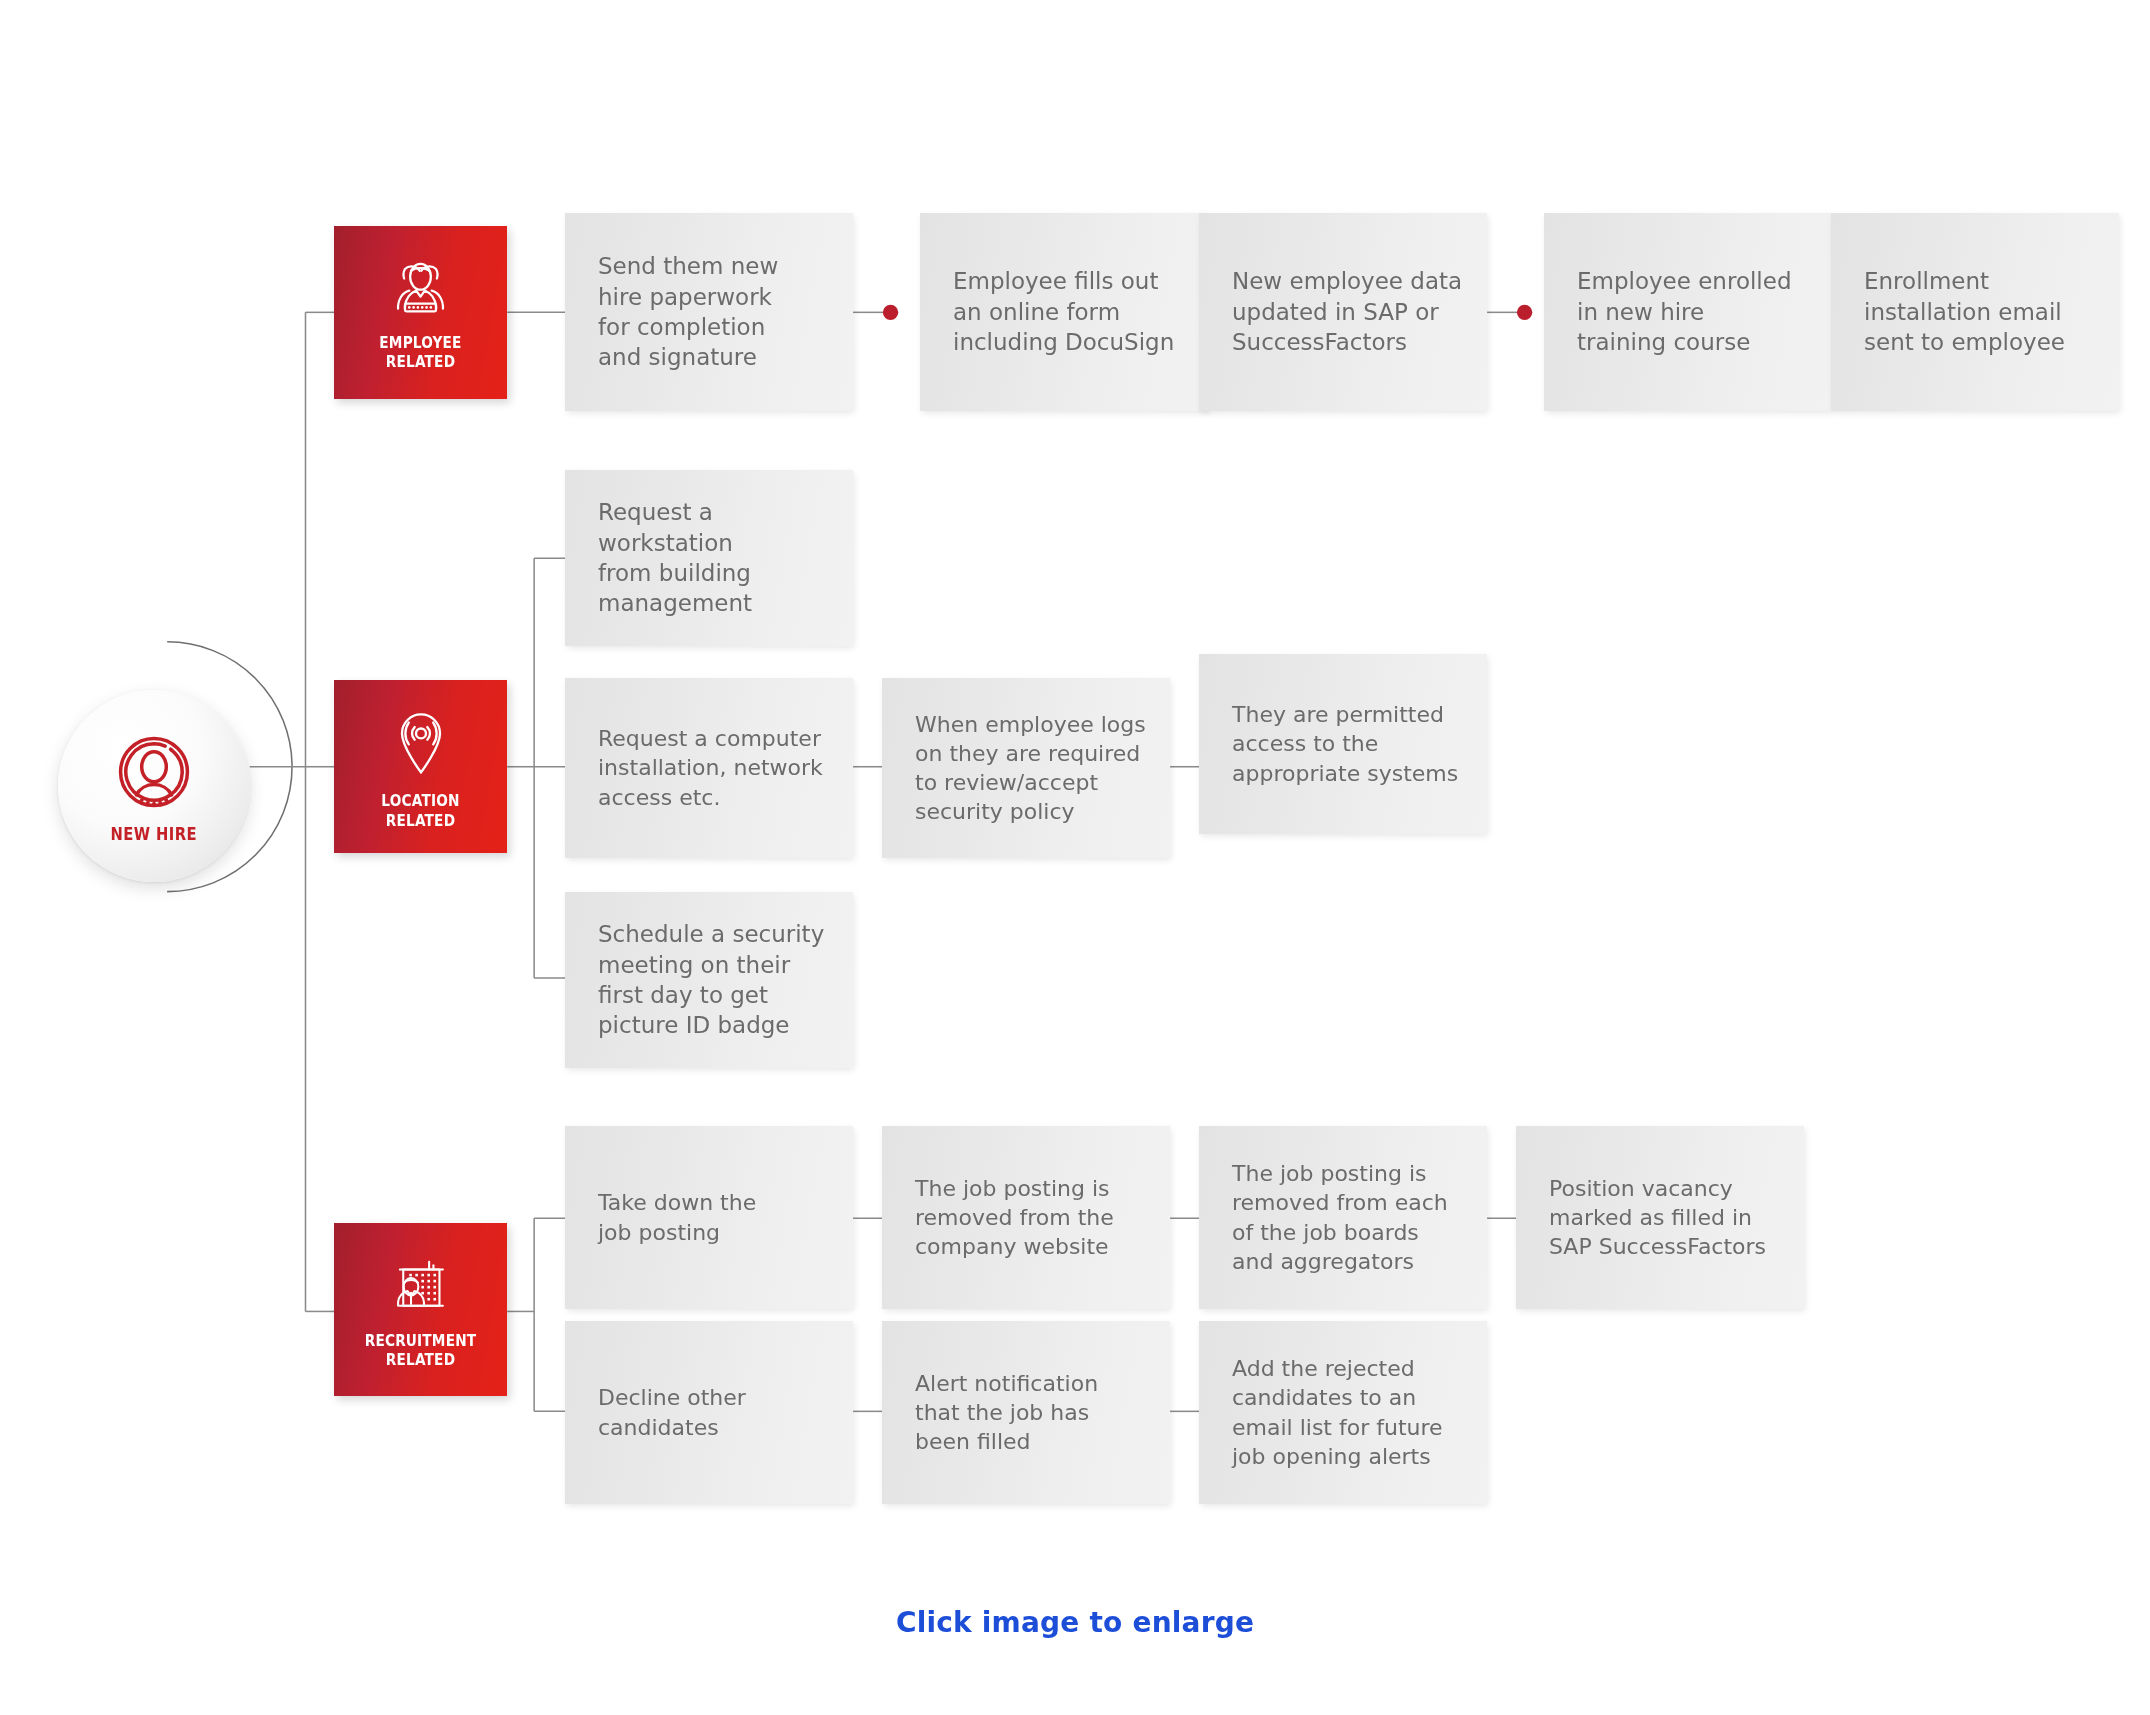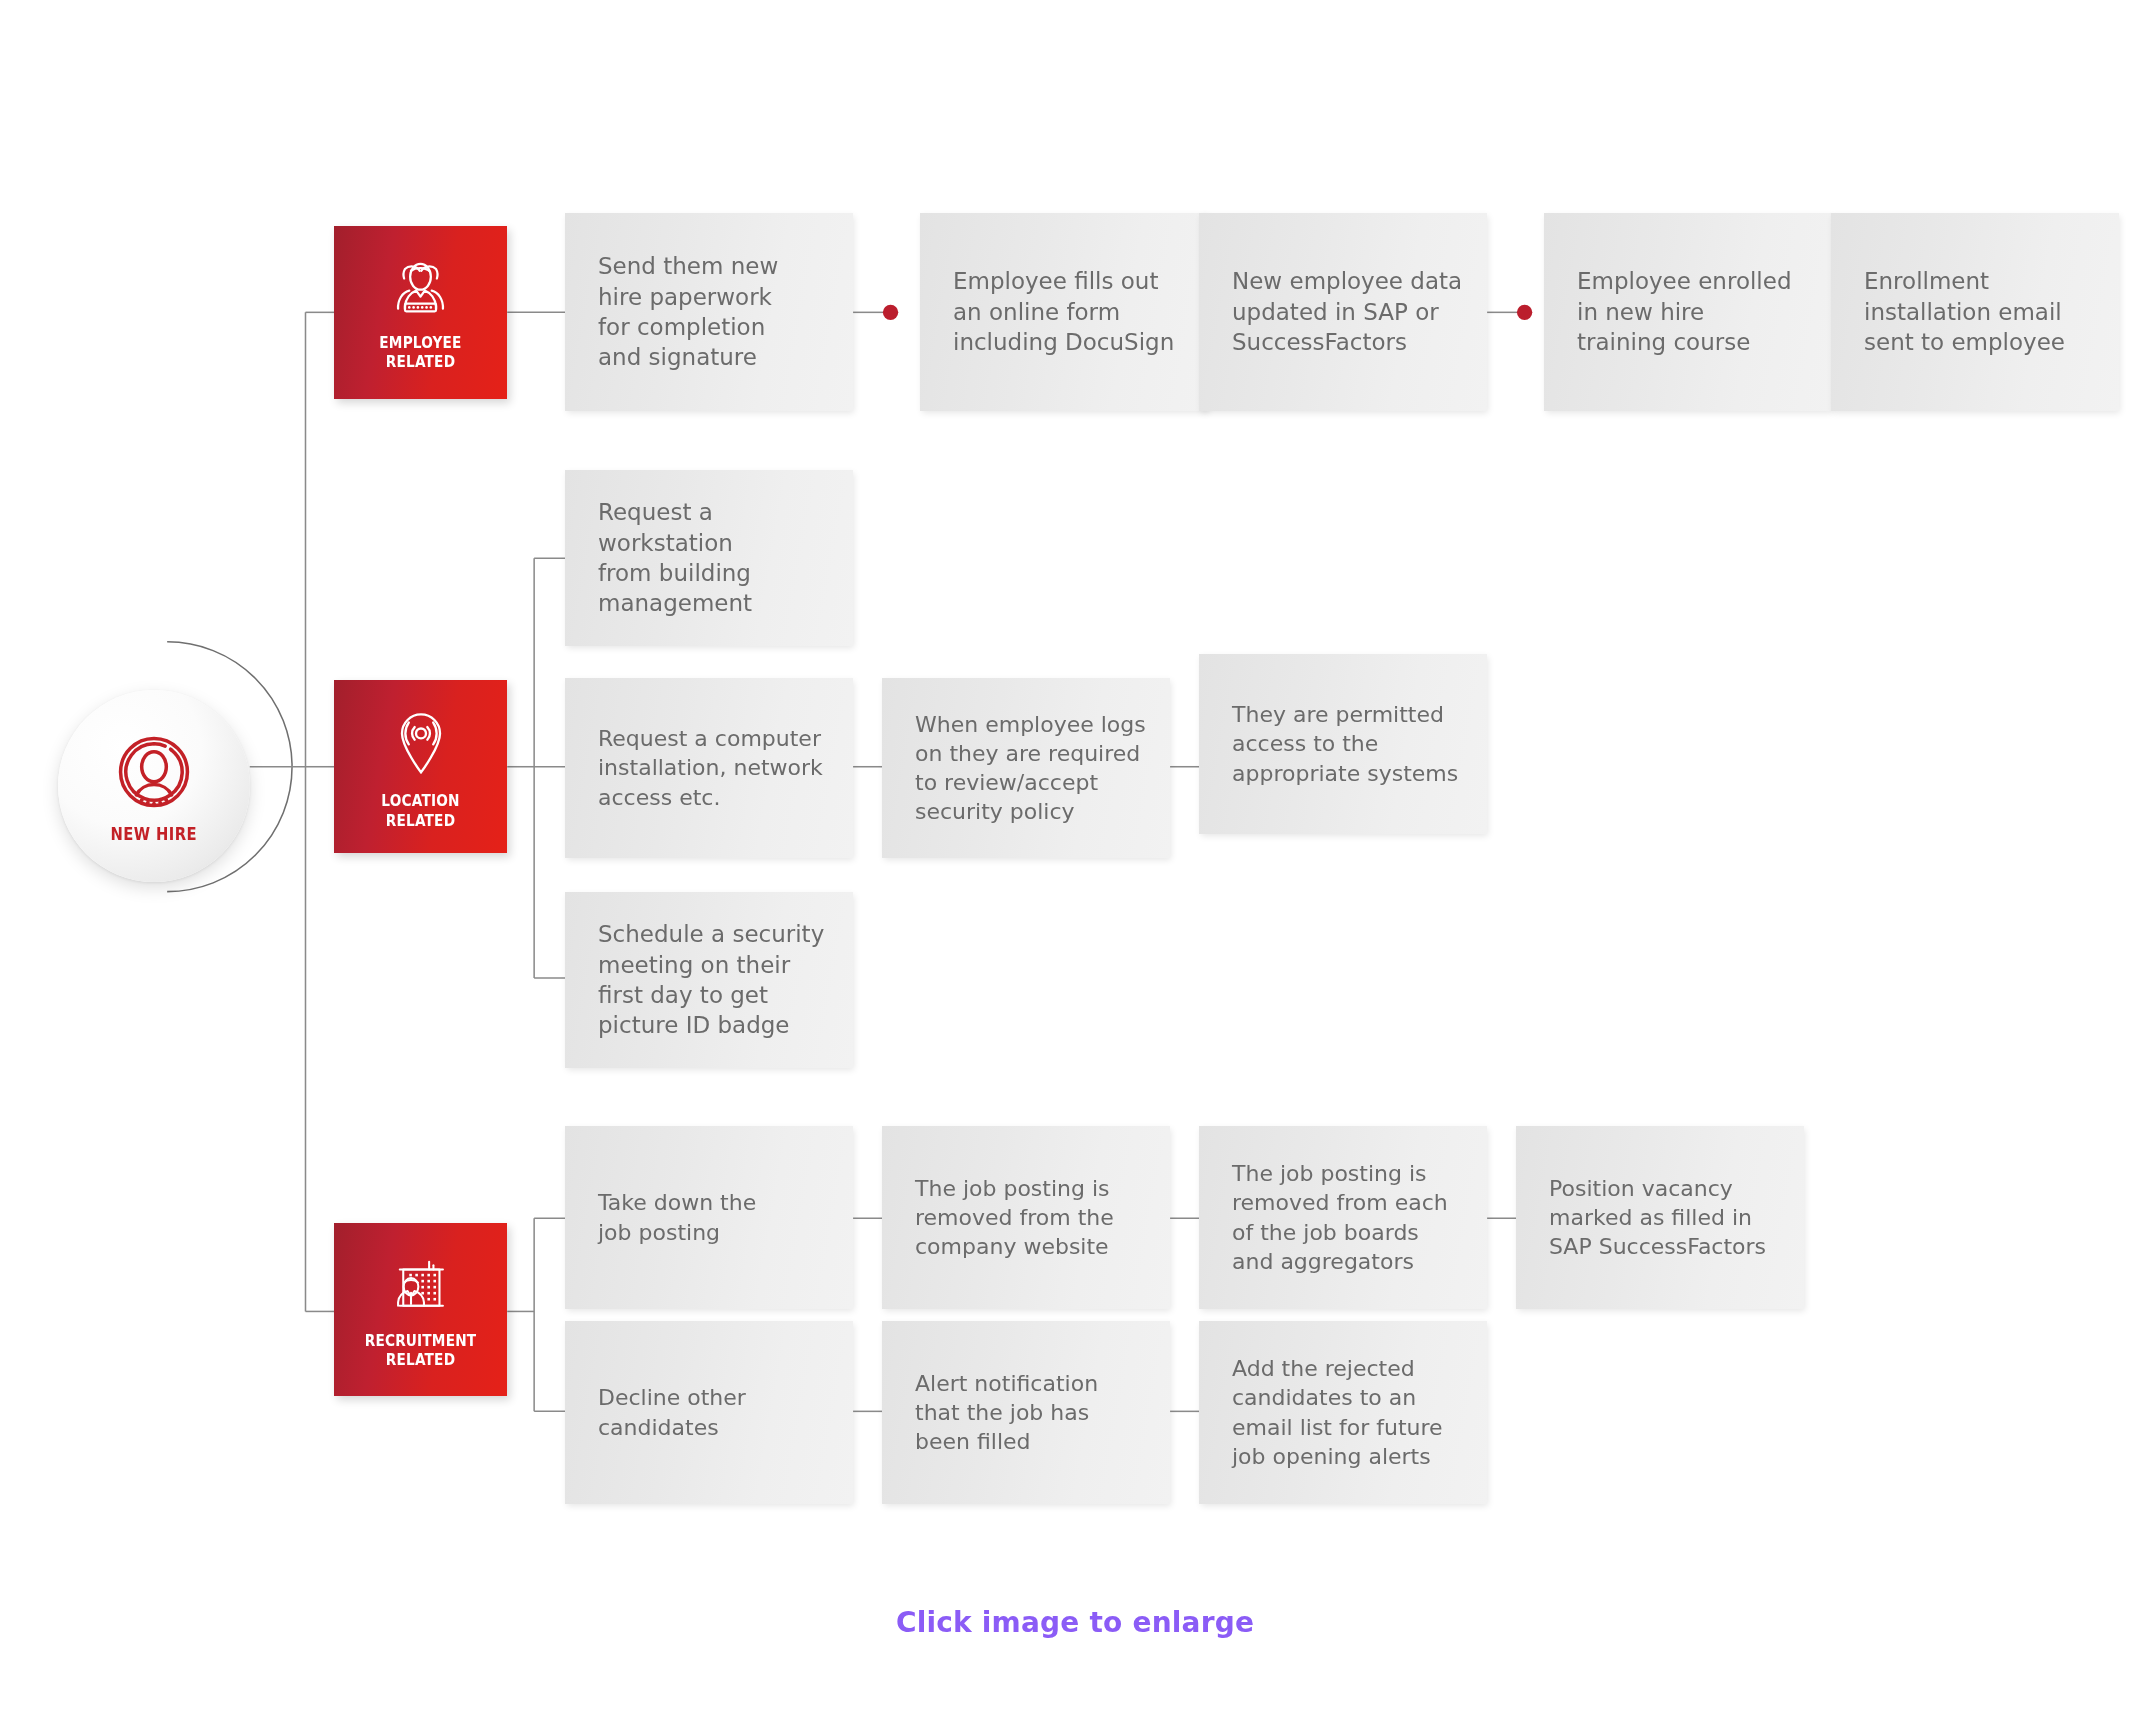--- a/index.html
+++ b/index.html
@@ -104,7 +104,7 @@
     font-family: "DejaVu Sans", sans-serif;
     font-weight: bold;
     font-size: 28px;
-    color: #8b5cf6;
+    color: #1d4ed8;
     letter-spacing: 0.2px;
   }
 </style>

